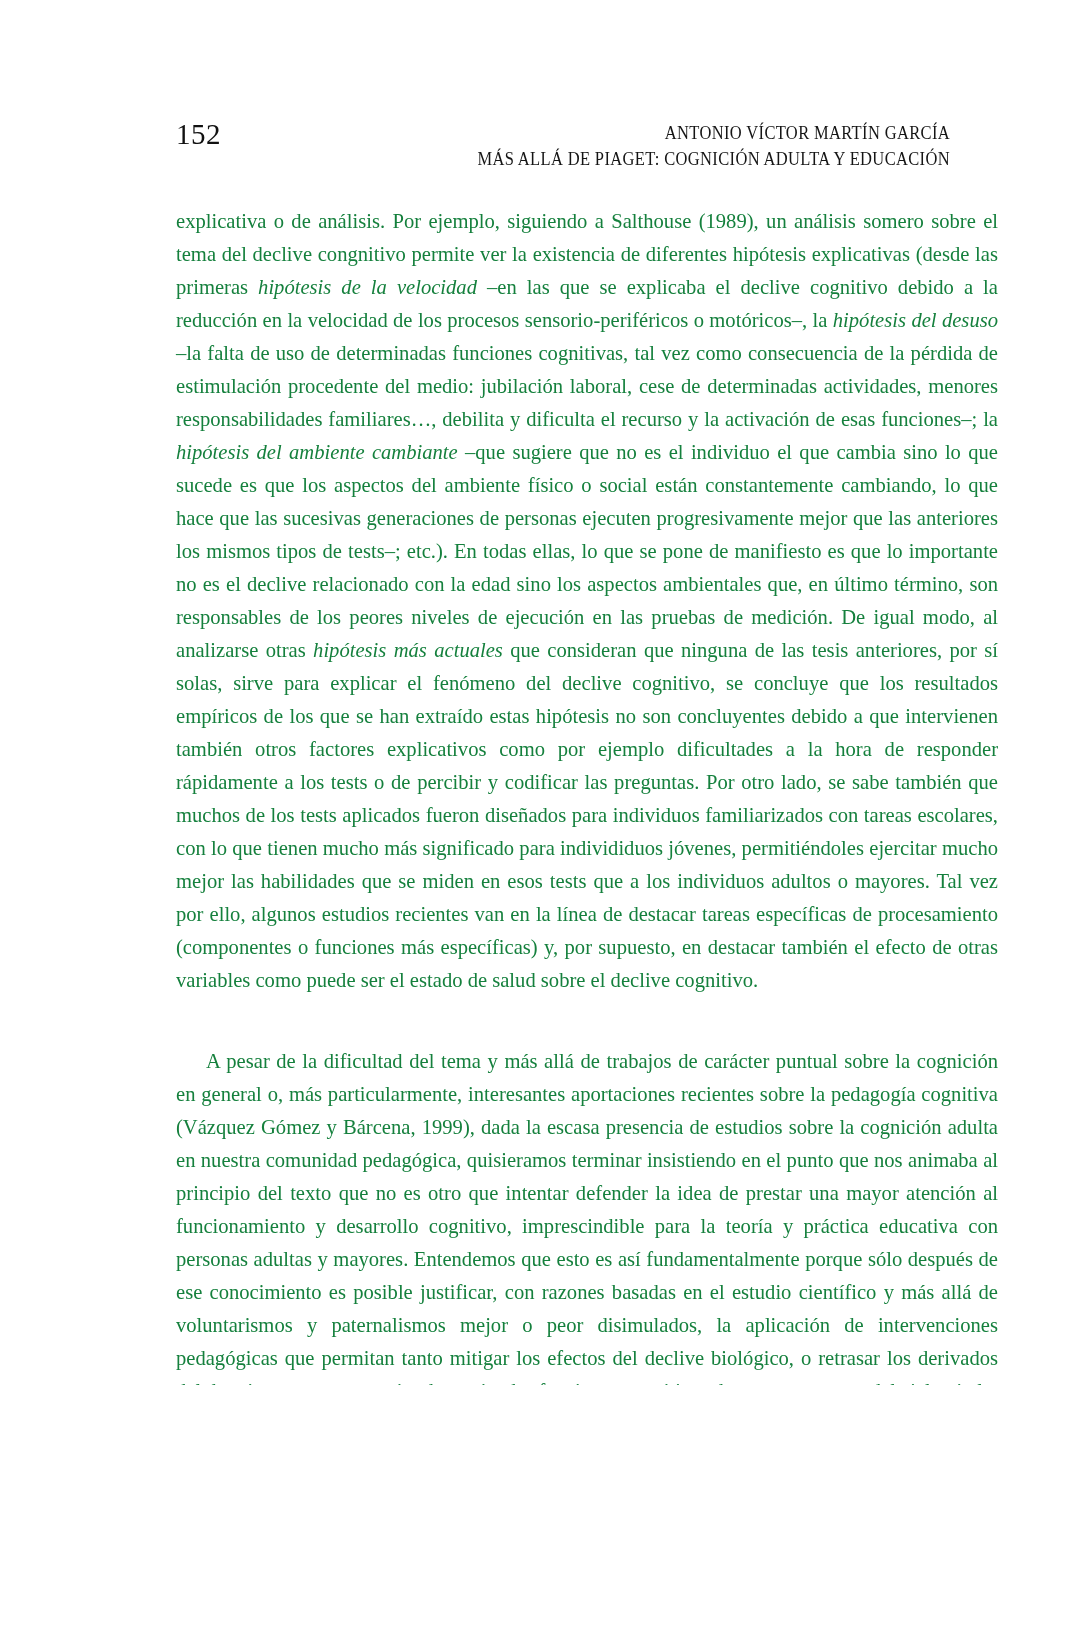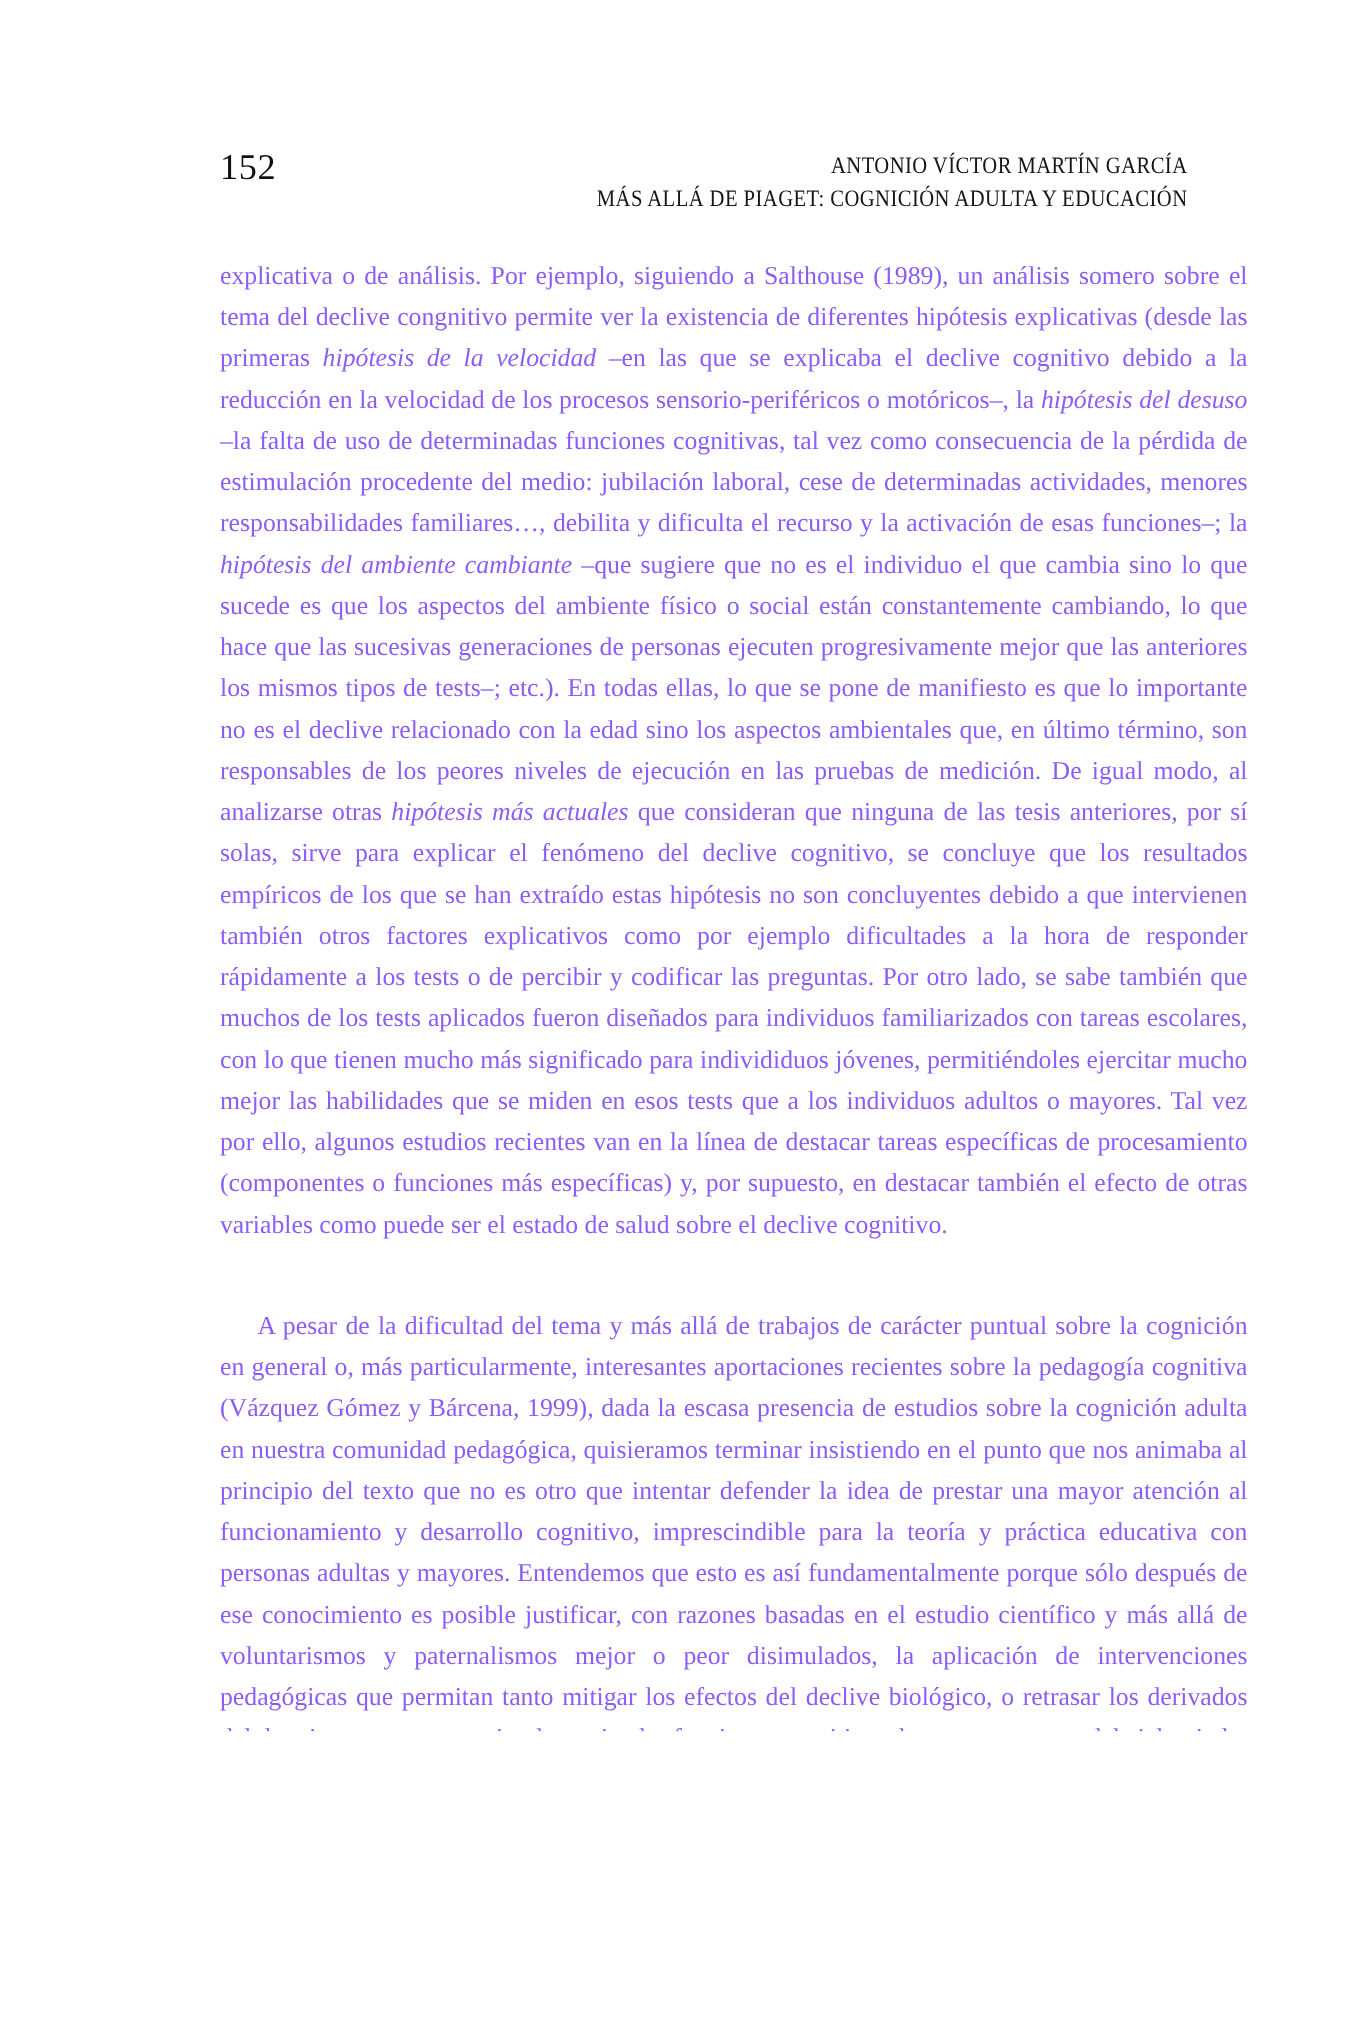--- a/index.html
+++ b/index.html
@@ -76,7 +76,7 @@
     text-align: justify;
     text-justify: inter-word;
     hyphens: manual;
-    color: #8b5cf6;
+    color: #15803d;
     text-indent: 0;
   }
 

